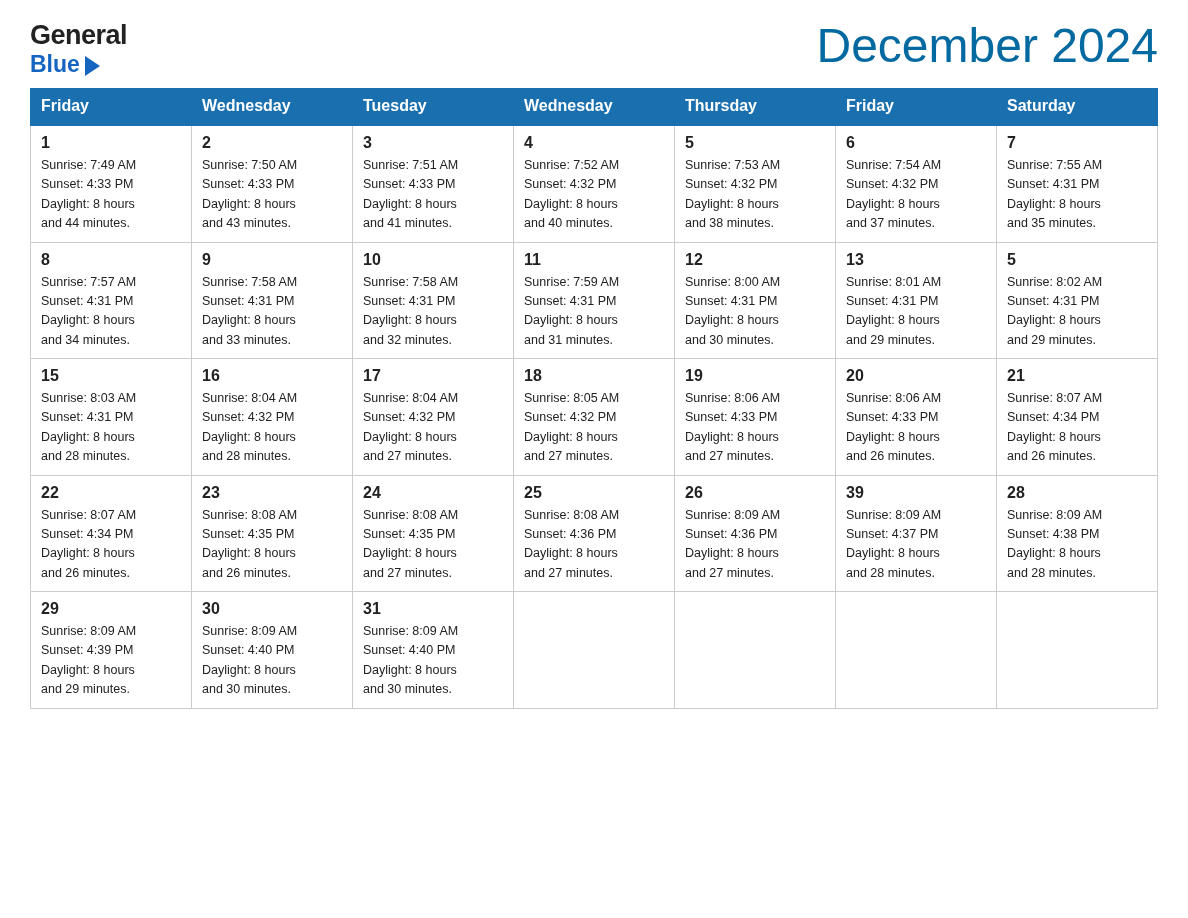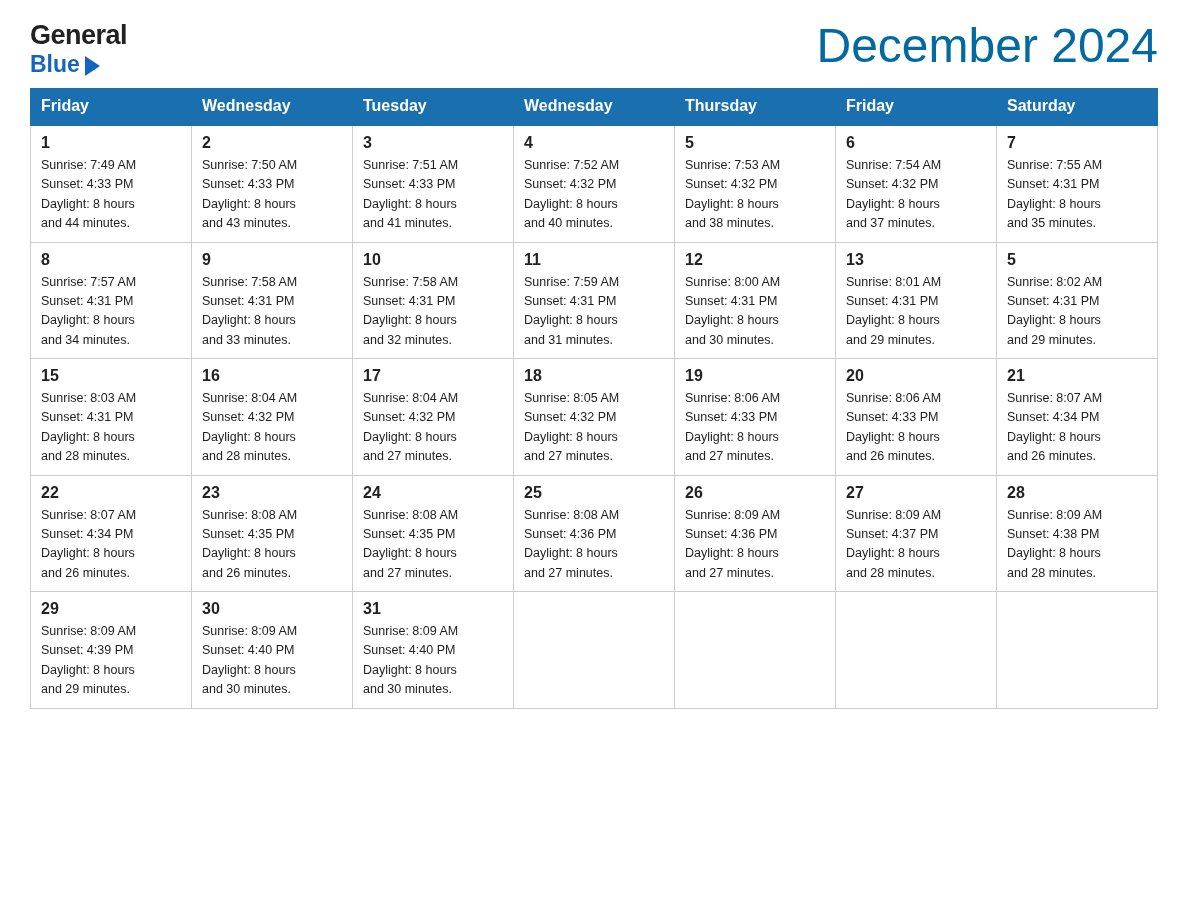--- a/index.html
+++ b/index.html
@@ -242,7 +242,7 @@
           <div class="day-info">Sunrise: 8:09 AM<br>Sunset: 4:36 PM<br>Daylight: 8 hours<br>and 27 minutes.</div>
         </td>
         <td>
-          <span class="day-num">27</span>
+          <span class="day-num">39</span>
           <div class="day-info">Sunrise: 8:09 AM<br>Sunset: 4:37 PM<br>Daylight: 8 hours<br>and 28 minutes.</div>
         </td>
         <td>

